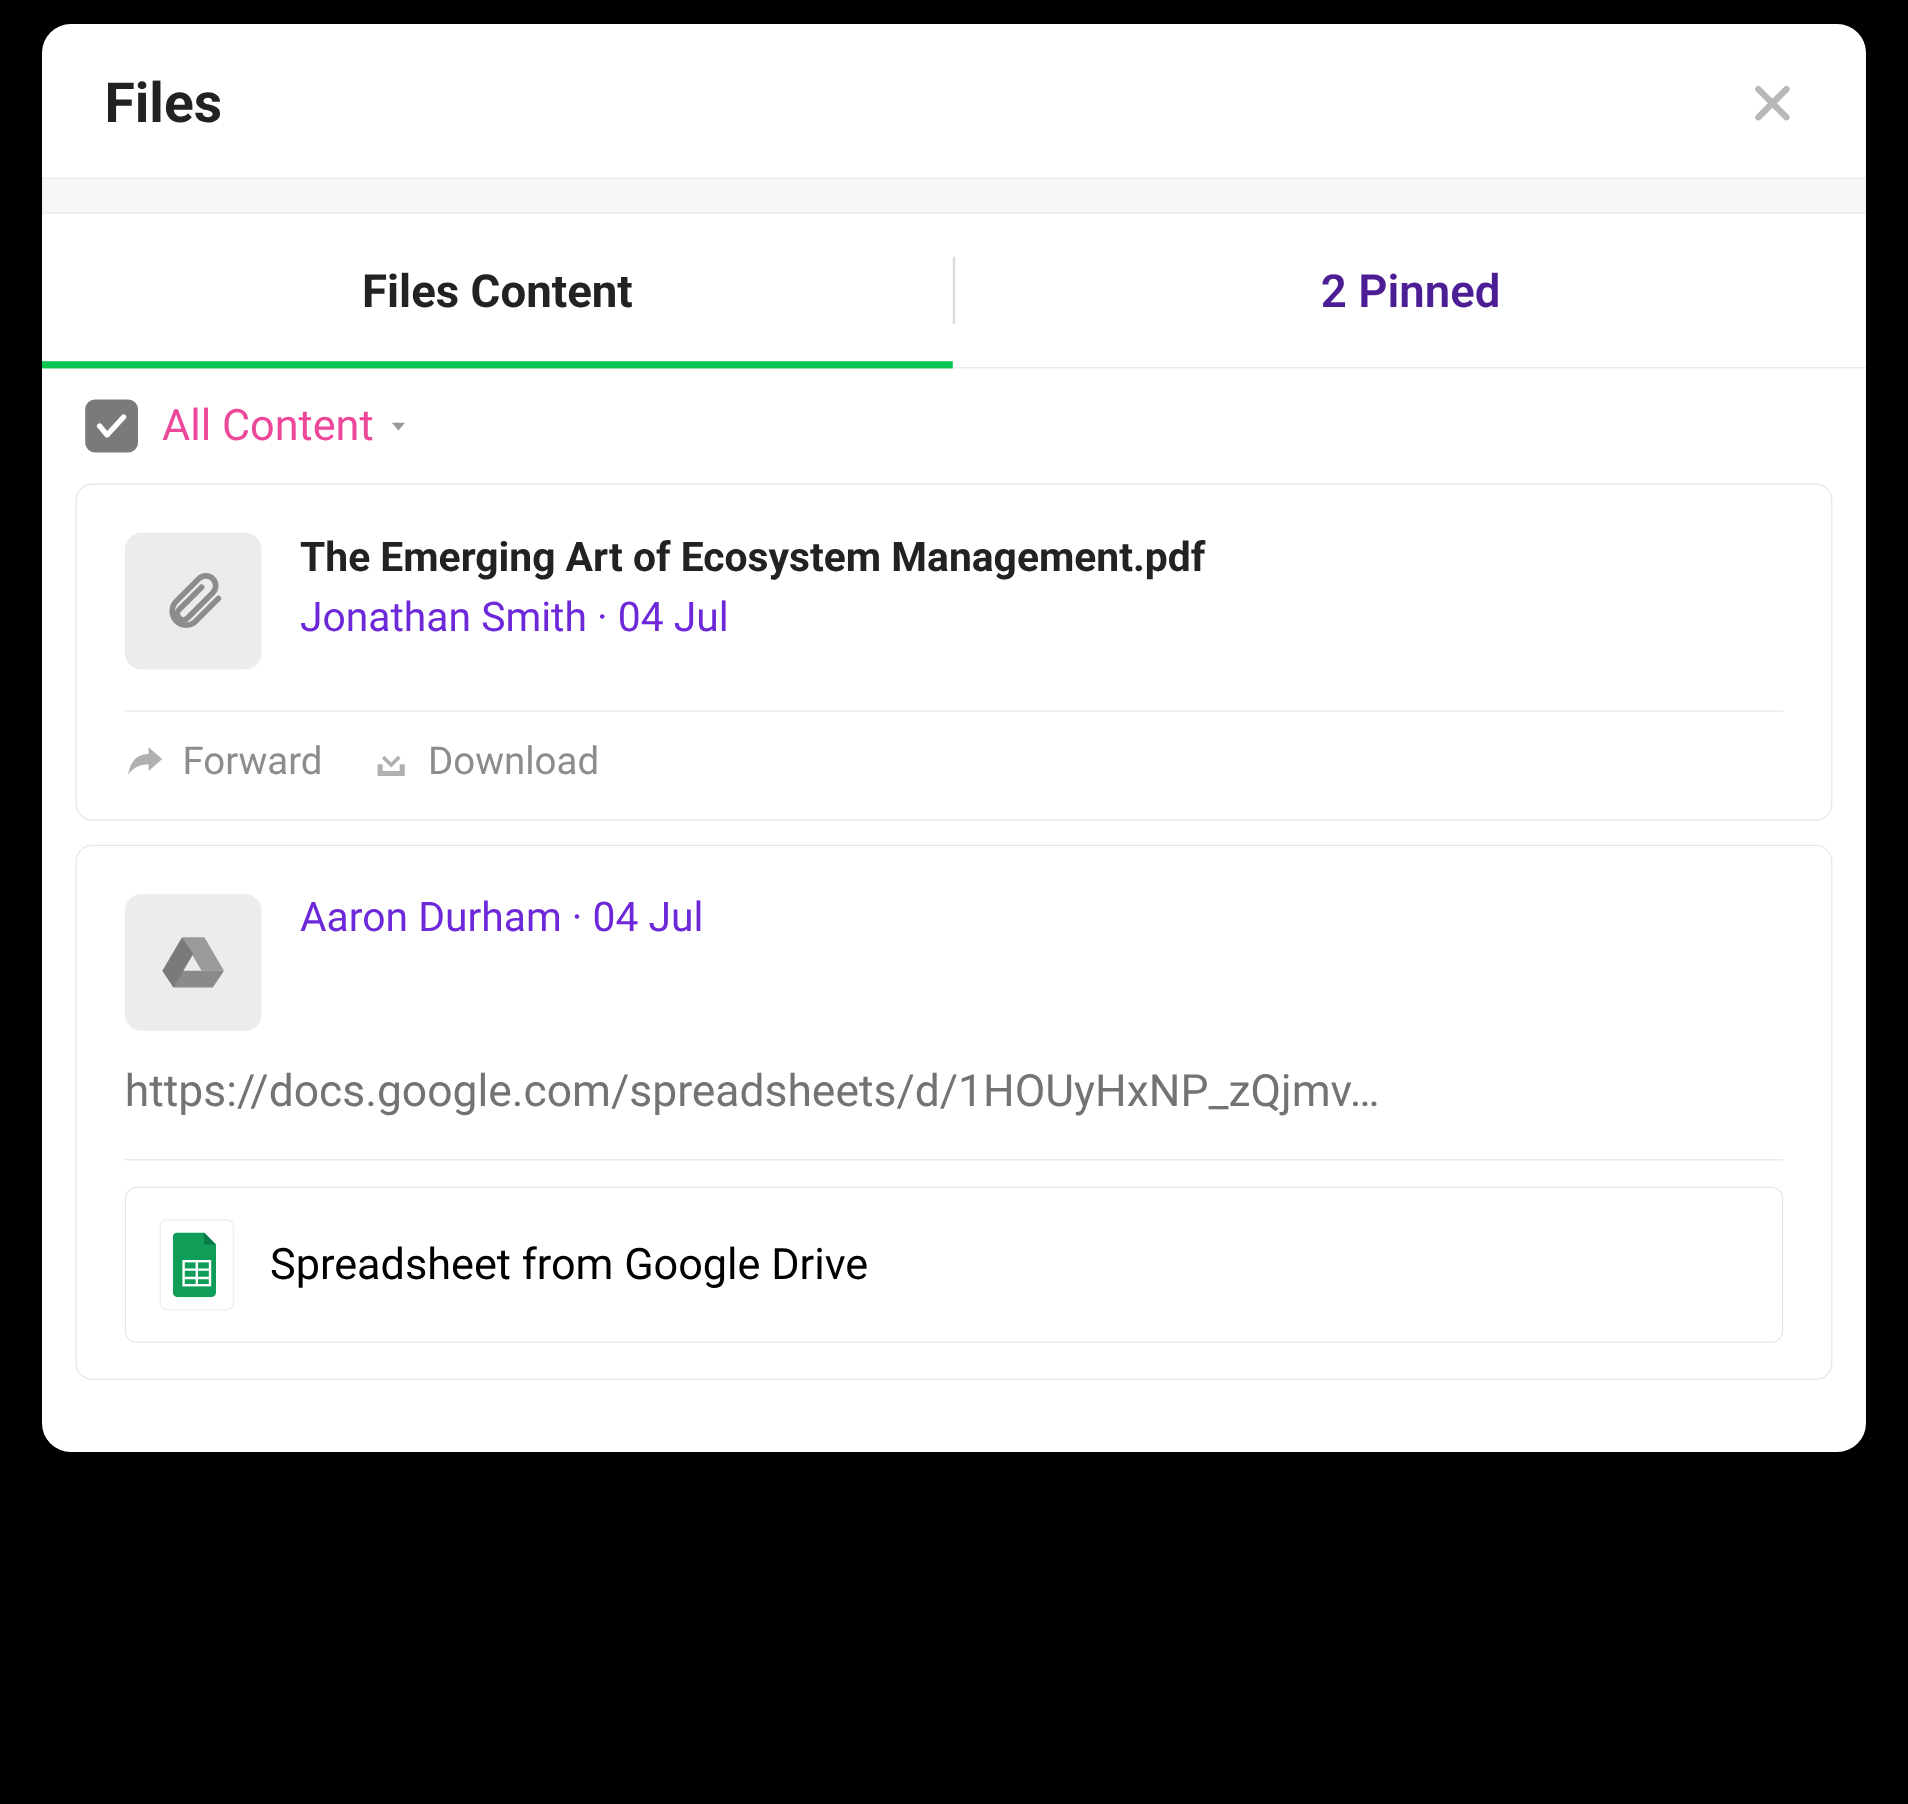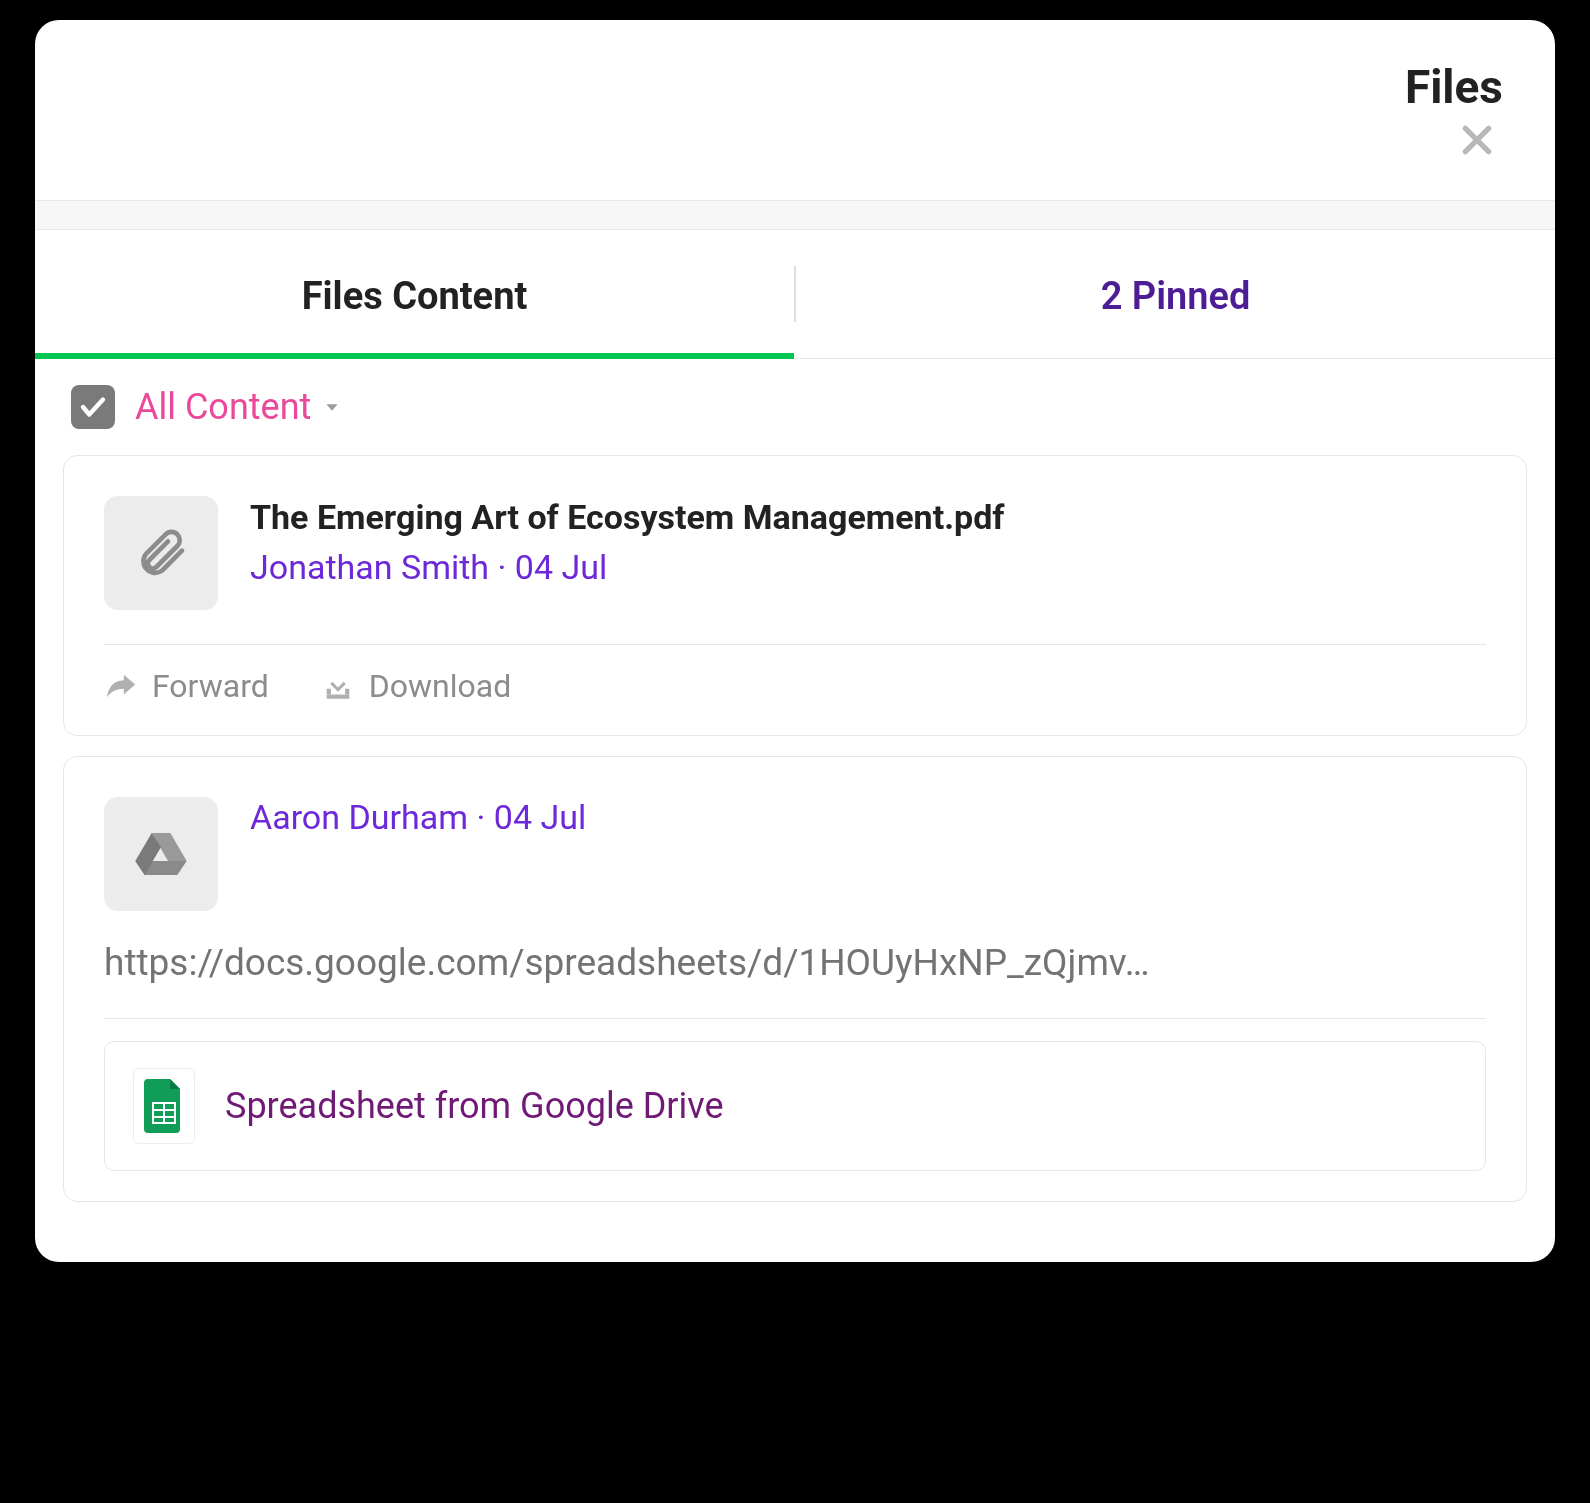--- a/index.html
+++ b/index.html
@@ -25,9 +25,8 @@
     .modal-header {
       display: flex;
       justify-content: space-between;
-      align-items: flex-end;
+      align-items: flex-start;
       padding: 40px 52px 34px 52px;
-      flex-direction: column;
     }
     .modal-title {
       font-size: 46px;

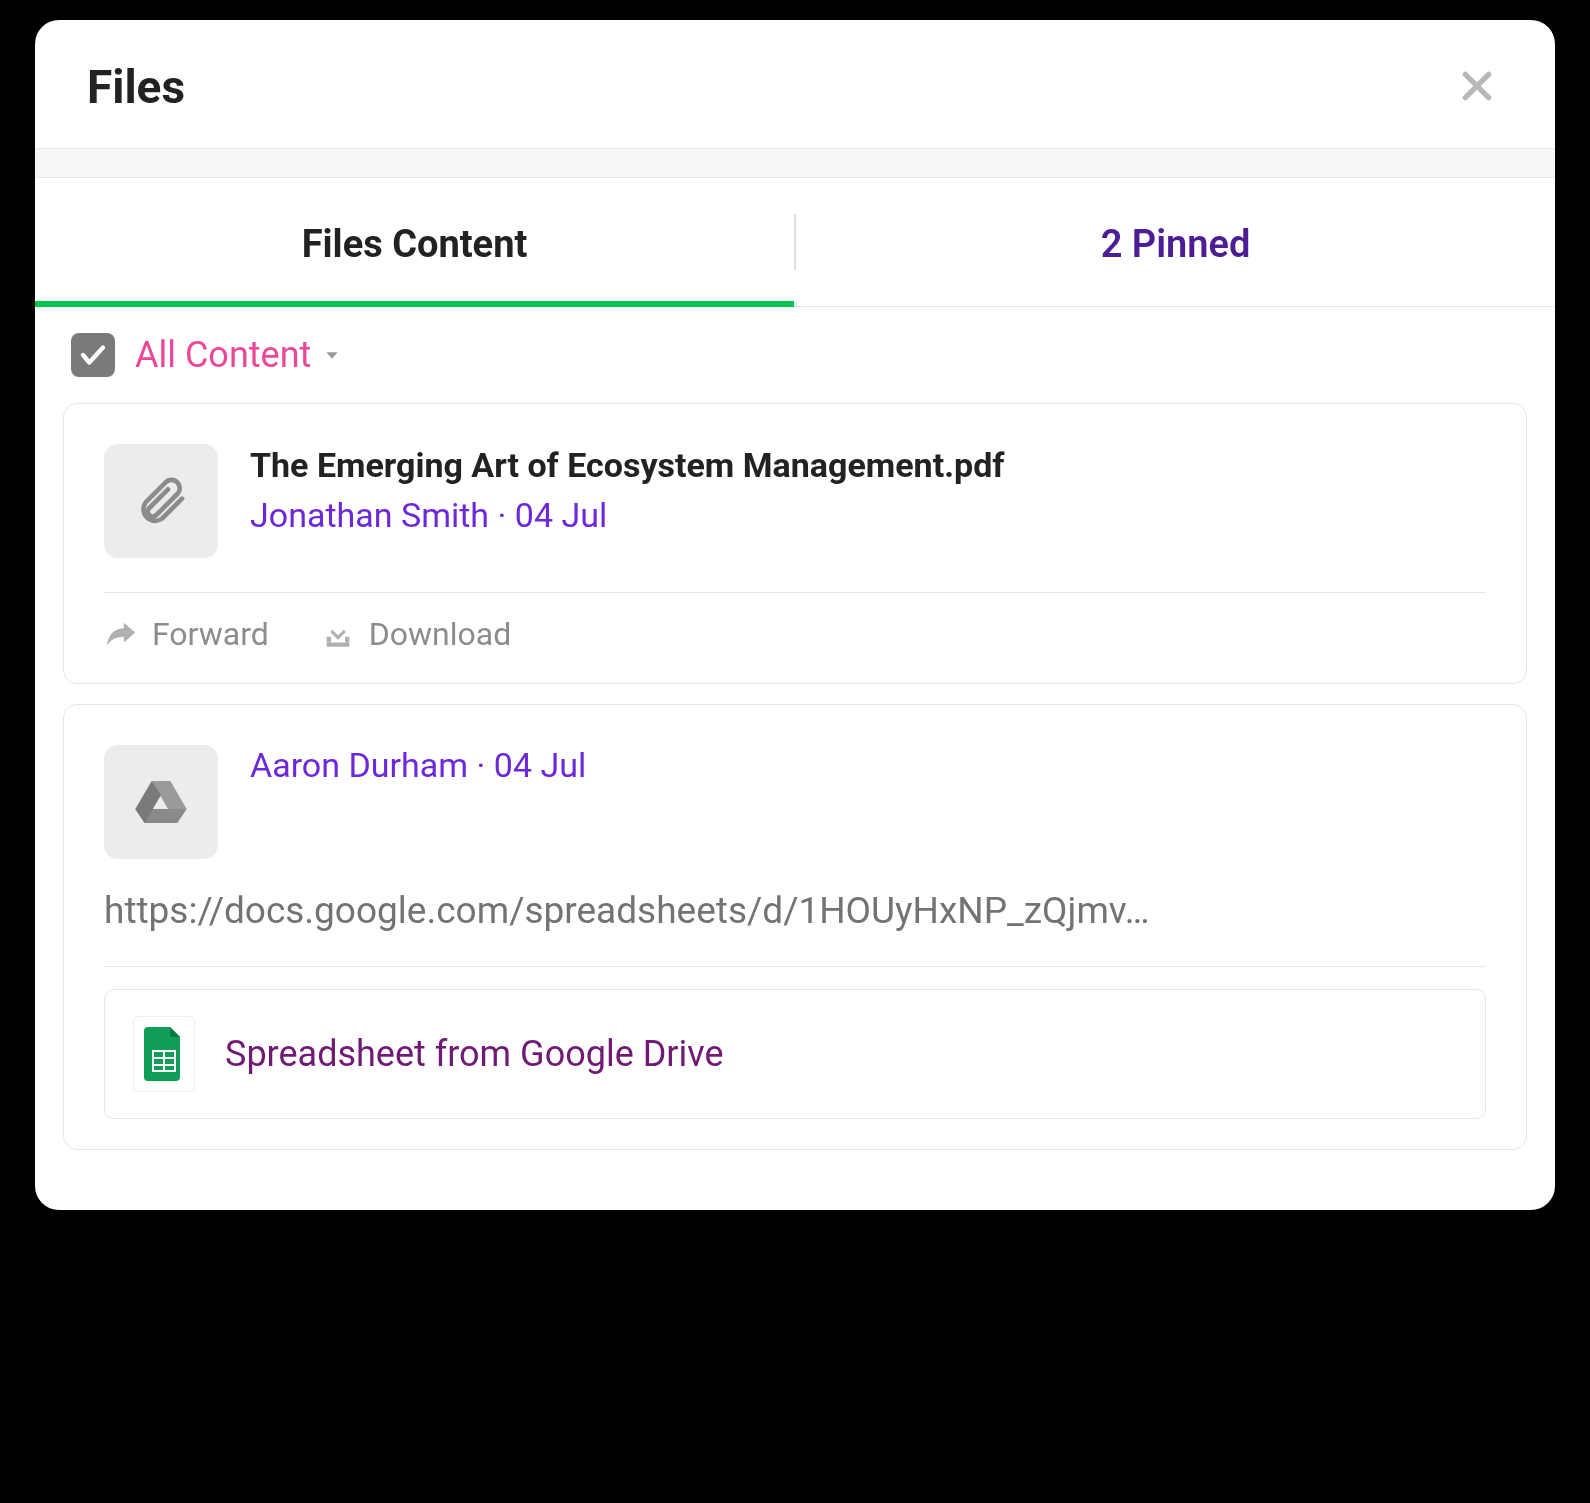--- a/index.html
+++ b/index.html
@@ -163,7 +163,7 @@
     }
     .card-actions {
       display: flex;
-      gap: 52px;
+      gap: 40px;
       align-items: center;
     }
     .action-btn {

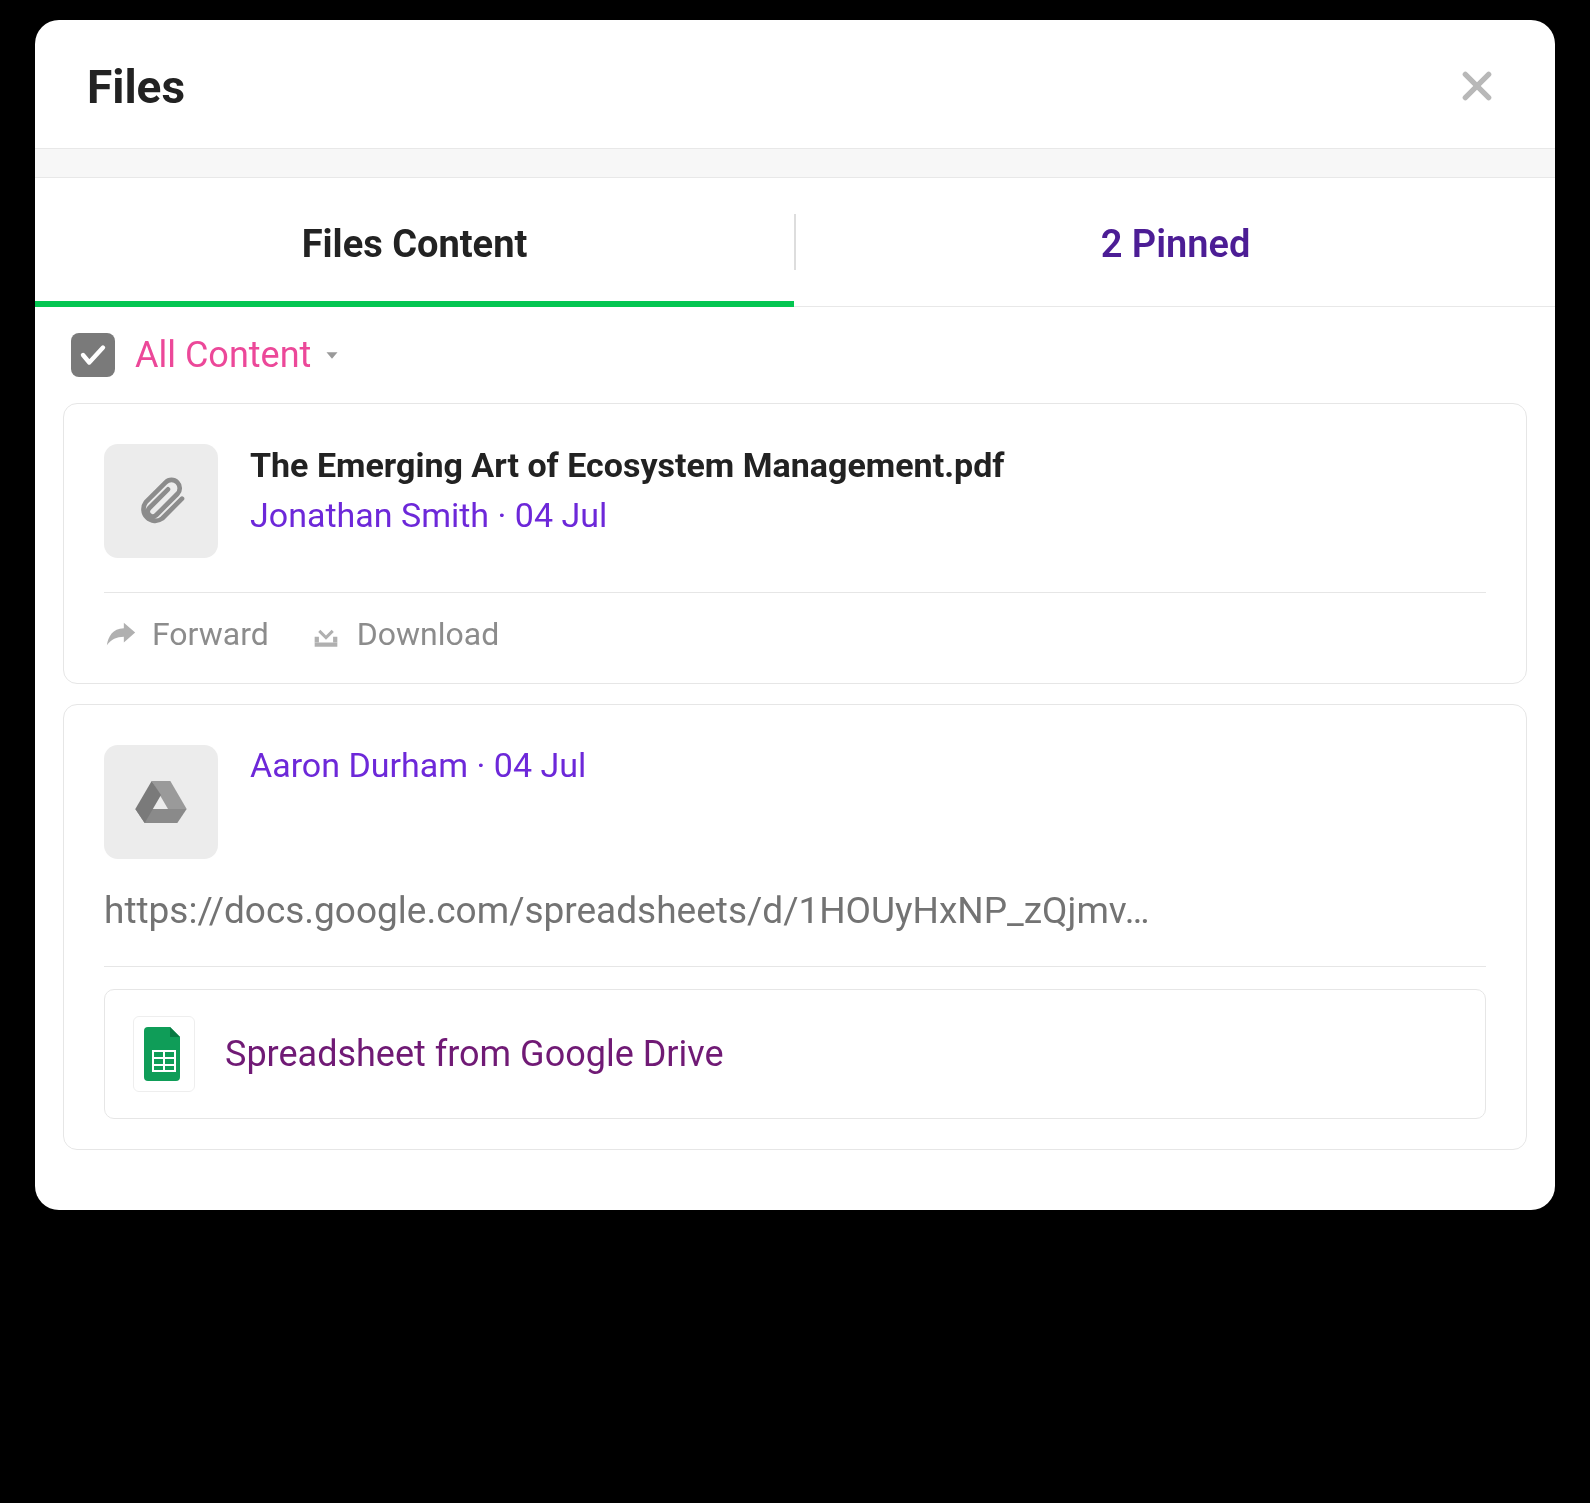--- a/index.html
+++ b/index.html
@@ -211,7 +211,7 @@
     }
     .attachment-label {
       font-size: 36px;
-      color: #701a75;
+      color: #000000;
     }
   </style>
 </head>

